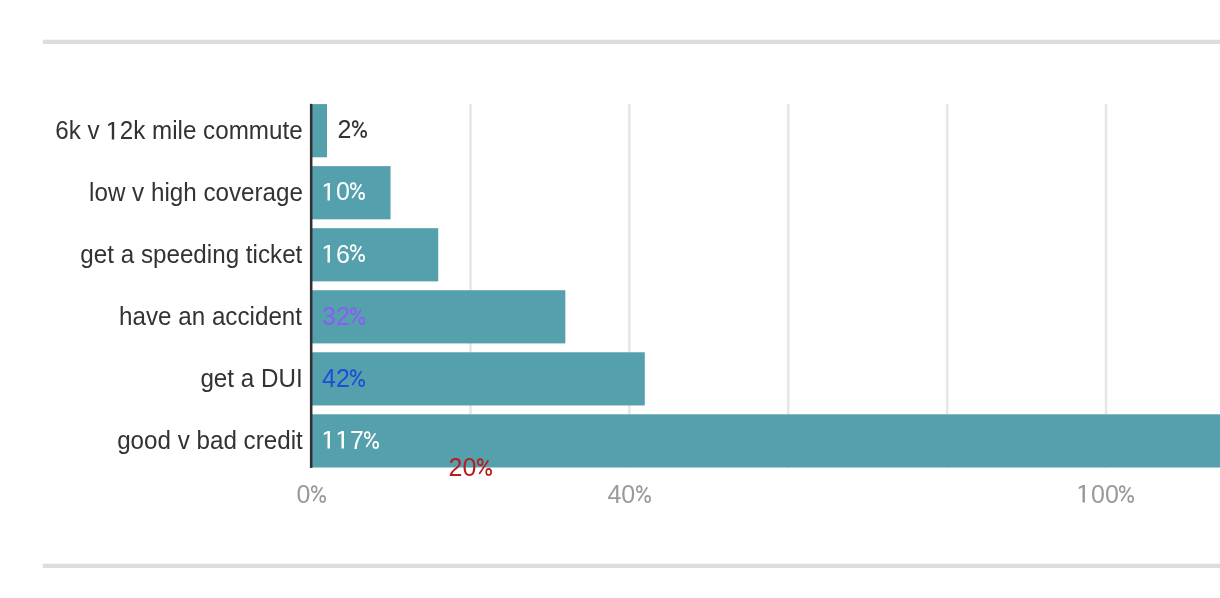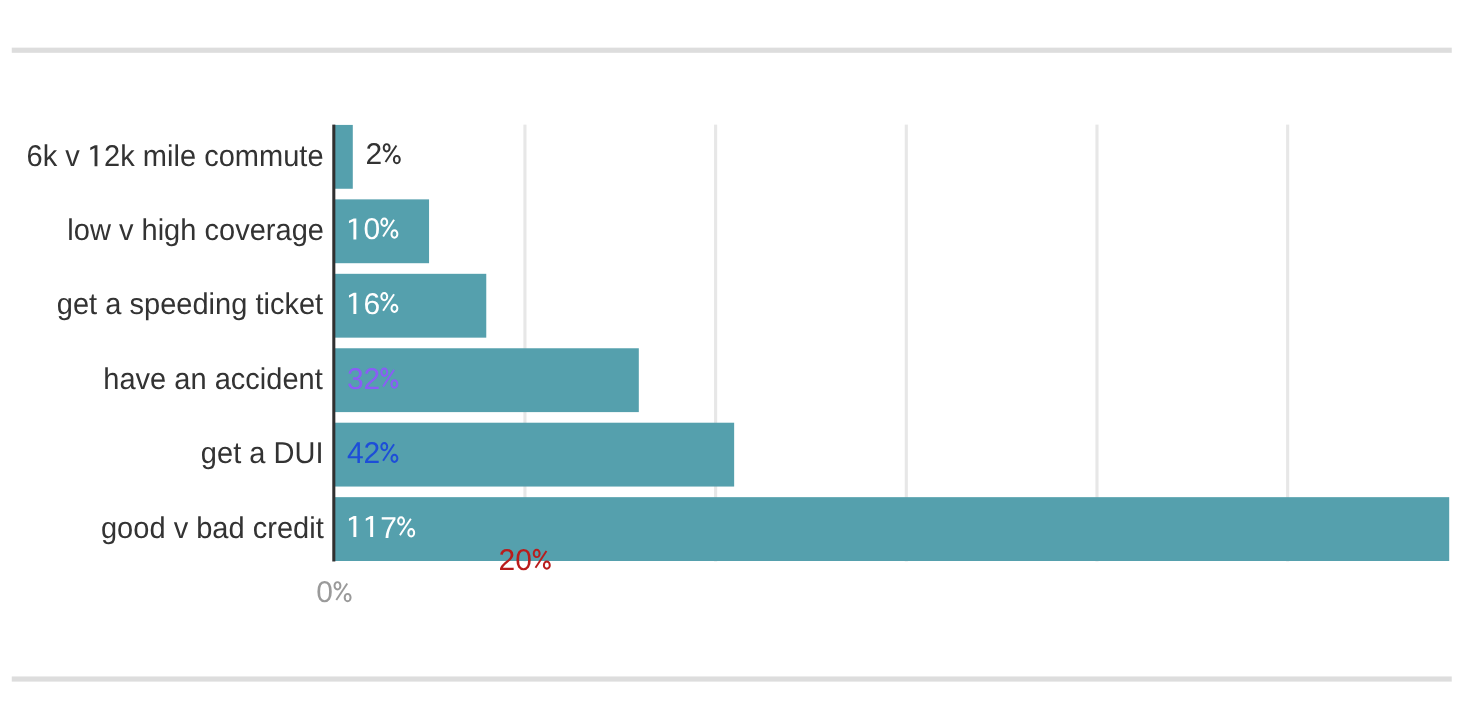--- a/index.html
+++ b/index.html
@@ -5,7 +5,7 @@
   html,body{margin:0;padding:0;background:#ffffff;}
   body{width:1220px;height:598px;overflow:hidden;
        font-family:"Liberation Sans",sans-serif;}
-  .page{position:relative;width:1006px;height:598px;background:#ffffff;}
+  .page{position:relative;width:1006px;height:598px;background:#ffffff;margin-left:33px;}
 
   .plot{position:absolute;left:0;top:0;width:1220px;height:598px;
         shape-rendering:geometricPrecision;}

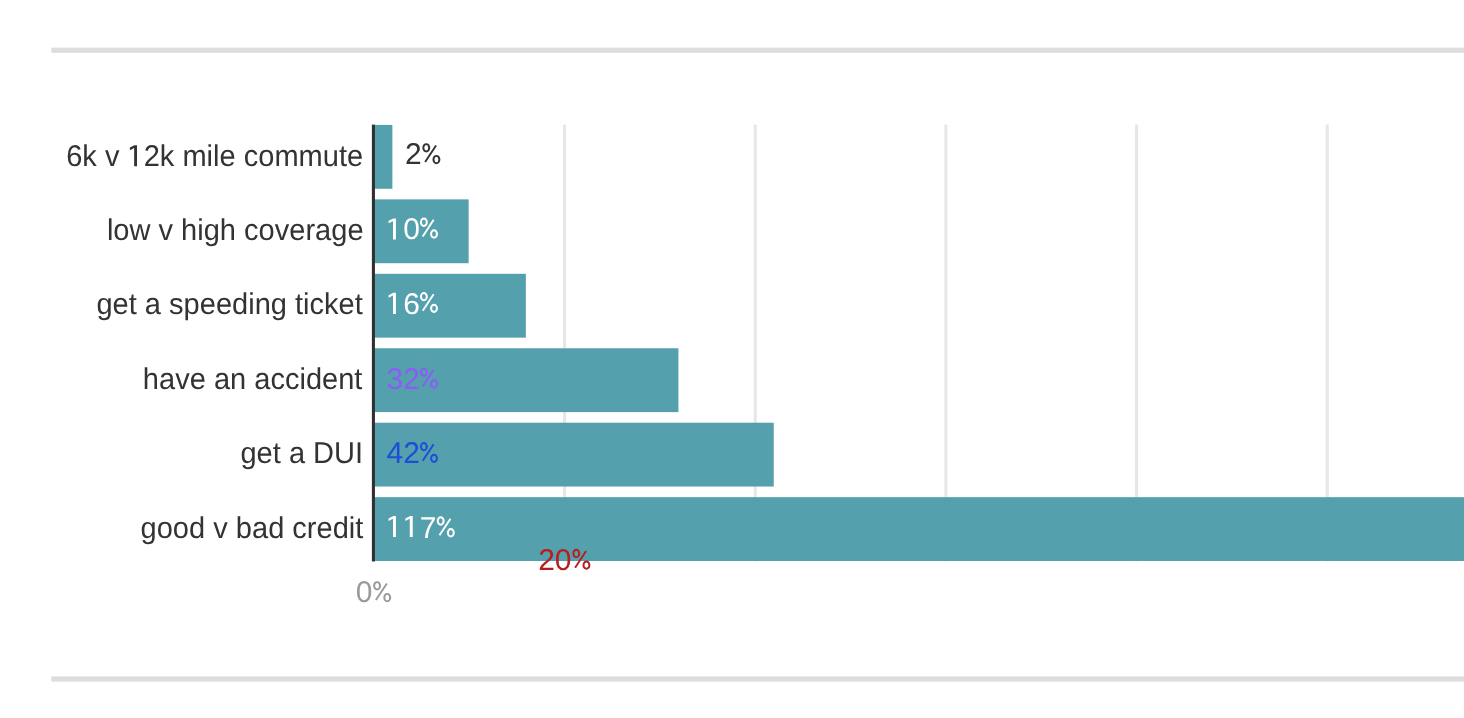--- a/index.html
+++ b/index.html
@@ -102,6 +102,11 @@
             <ellipse cx="11.4" cy="13.85" rx="2.40" ry="3.05" fill="none" stroke="currentColor" stroke-width="1.62"></ellipse>
             <line x1="2.2" y1="15.9" x2="11.1" y2="2.2" stroke="currentColor" stroke-width="1.55"></line>
           </svg></span></div>
+      <div class="txt ticklabel" style="left:496.35px;width:200px;top:481.6px;color:#9a9a9a">40<span class="pc"><svg viewBox="0 0 15 17.9" preserveAspectRatio="none" aria-hidden="true">
+            <ellipse cx="3.15" cy="4.15" rx="2.40" ry="3.05" fill="none" stroke="currentColor" stroke-width="1.62"></ellipse>
+            <ellipse cx="11.4" cy="13.85" rx="2.40" ry="3.05" fill="none" stroke="currentColor" stroke-width="1.62"></ellipse>
+            <line x1="2.2" y1="15.9" x2="11.1" y2="2.2" stroke="currentColor" stroke-width="1.55"></line>
+          </svg></span></div>
     </div>
 </div>
 

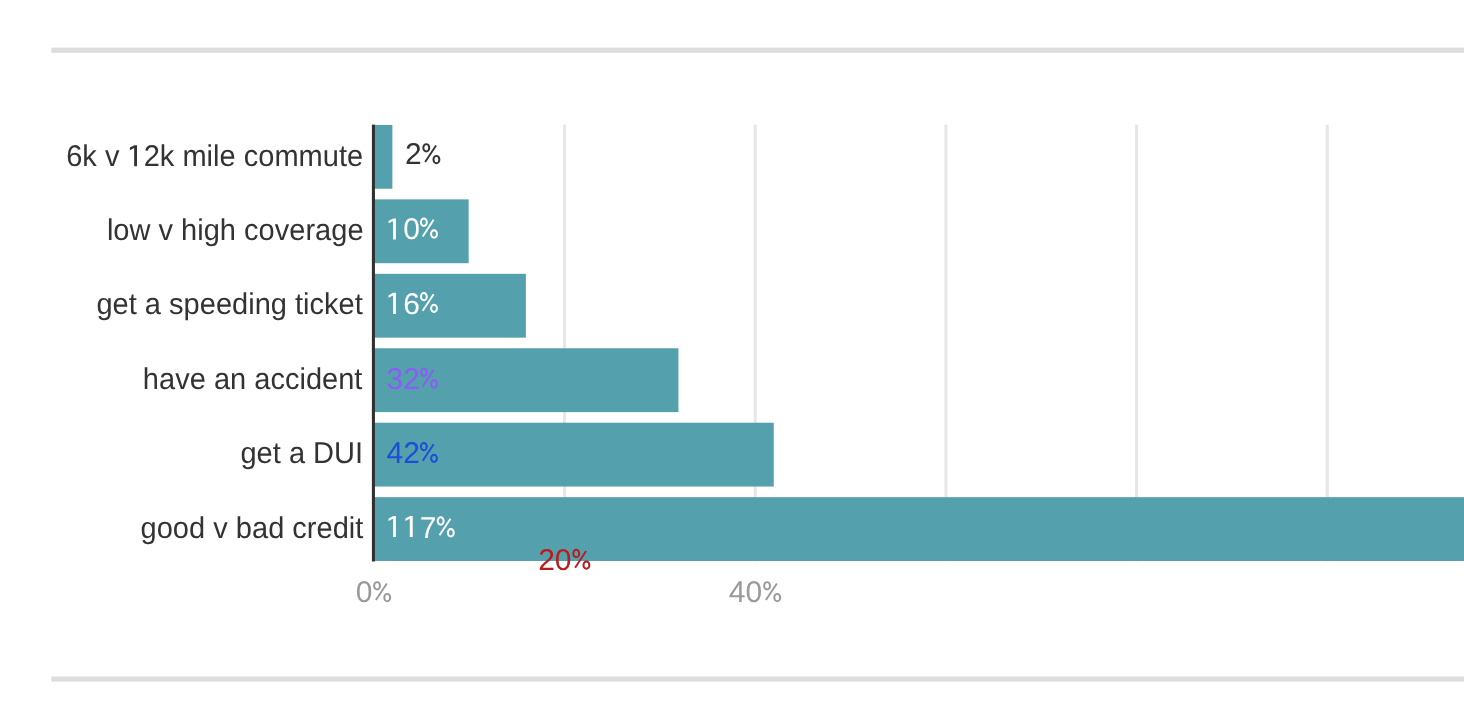--- a/index.html
+++ b/index.html
@@ -107,6 +107,13 @@
             <ellipse cx="11.4" cy="13.85" rx="2.40" ry="3.05" fill="none" stroke="currentColor" stroke-width="1.62"></ellipse>
             <line x1="2.2" y1="15.9" x2="11.1" y2="2.2" stroke="currentColor" stroke-width="1.55"></line>
           </svg></span></div>
+      <div class="txt ticklabel" style="left:973.05px;width:200px;top:481.6px;color:#9a9a9a"><span class="one"><svg viewBox="0 0 13.902 17.2" preserveAspectRatio="none" aria-hidden="true">
+            <path d="M5.50 17.2 L5.50 2.30 L1.80 4.05 L1.80 1.95 L5.80 0 L7.95 0 L7.95 17.2 Z" fill="currentColor"></path>
+          </svg></span>00<span class="pc"><svg viewBox="0 0 15 17.9" preserveAspectRatio="none" aria-hidden="true">
+            <ellipse cx="3.15" cy="4.15" rx="2.40" ry="3.05" fill="none" stroke="currentColor" stroke-width="1.62"></ellipse>
+            <ellipse cx="11.4" cy="13.85" rx="2.40" ry="3.05" fill="none" stroke="currentColor" stroke-width="1.62"></ellipse>
+            <line x1="2.2" y1="15.9" x2="11.1" y2="2.2" stroke="currentColor" stroke-width="1.55"></line>
+          </svg></span></div>
     </div>
 </div>
 

